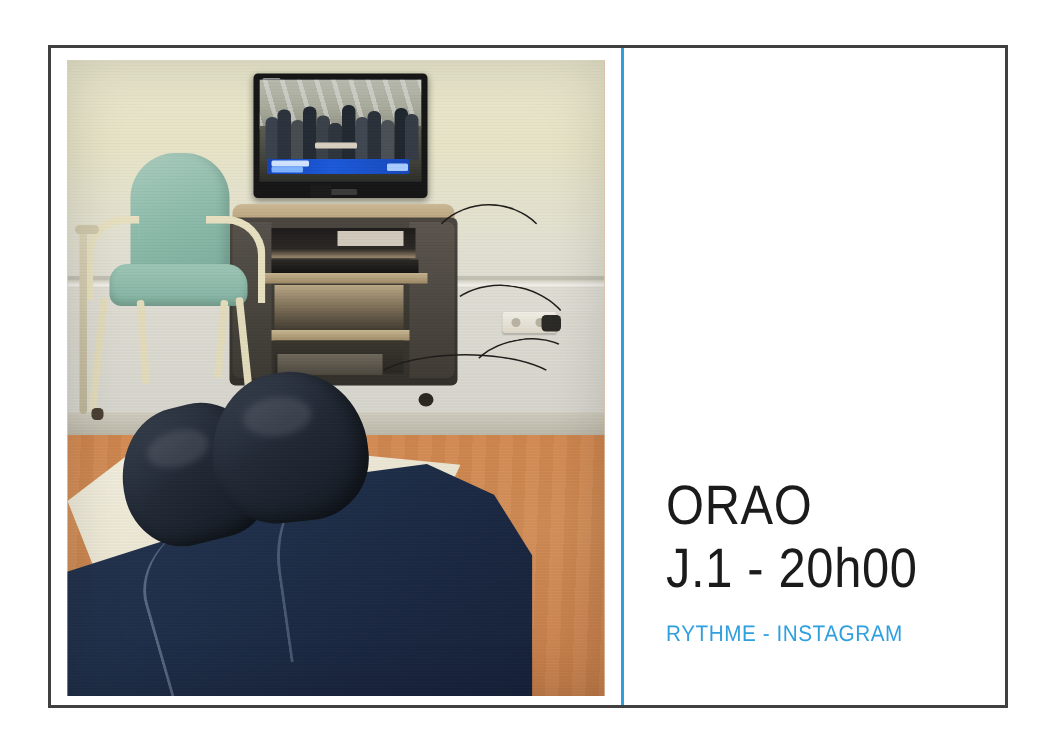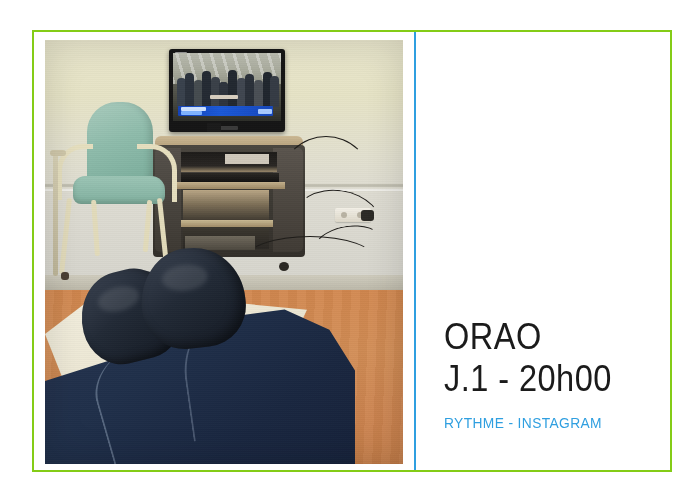--- a/index.html
+++ b/index.html
@@ -16,7 +16,7 @@
     position:absolute;
     left:32px; top:30px;
     width:640px; height:442px;
-    border:2px solid #84cc16;
+    border:2px solid #404040;
     background:#ffffff;
   }
 

